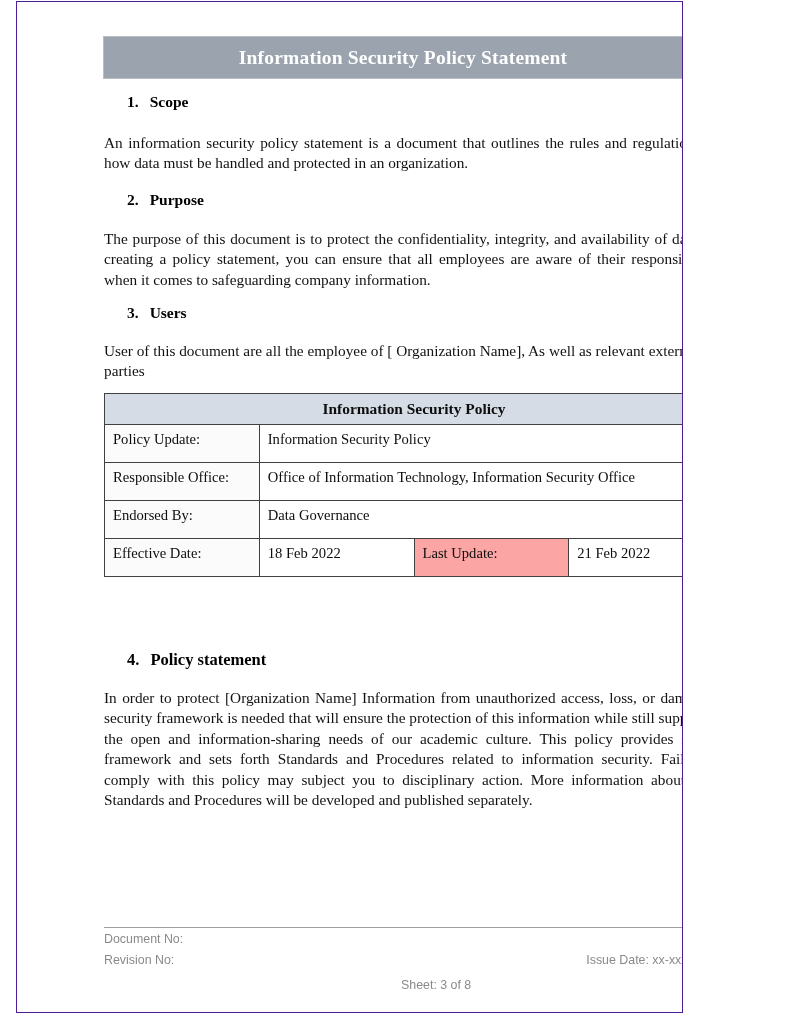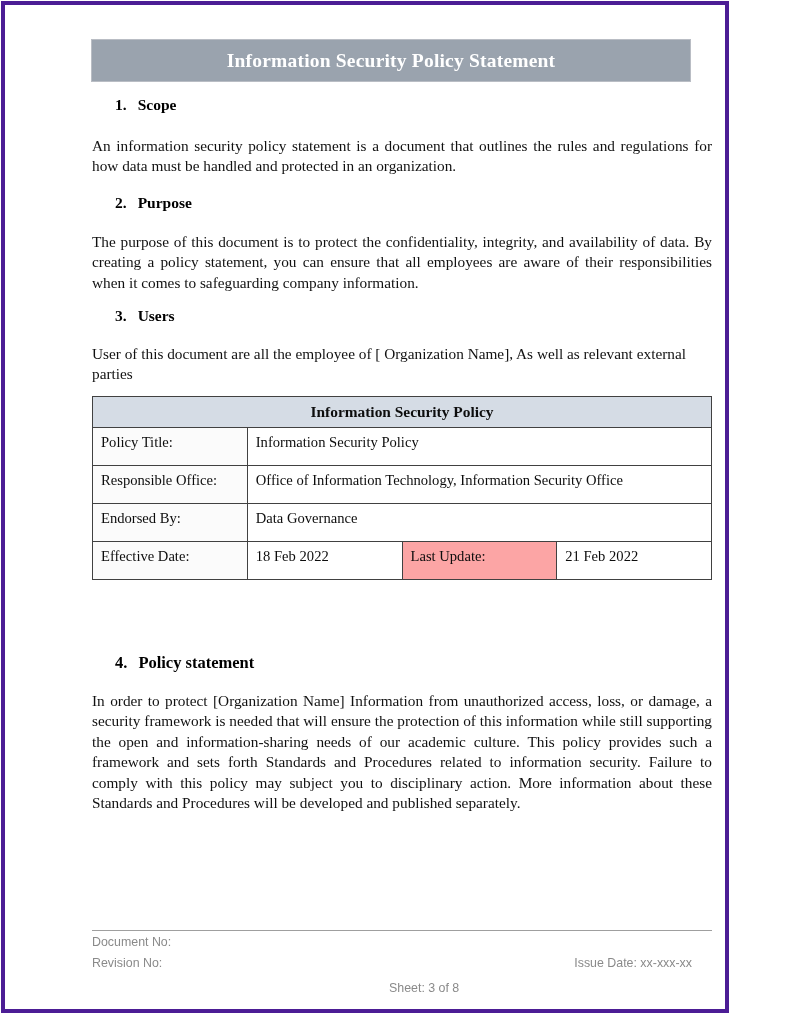--- a/index.html
+++ b/index.html
@@ -19,12 +19,12 @@
 
   .page {
     position: absolute;
-    left: 1px;
+    left: 16px;
     top: 1px;
-    width: 728px;
+    width: 667px;
     height: 1012px;
     background: #ffffff;
-    border: 4px solid #4c1d95;
+    border: 1px solid #4c1d95;
     overflow: hidden;
   }
 

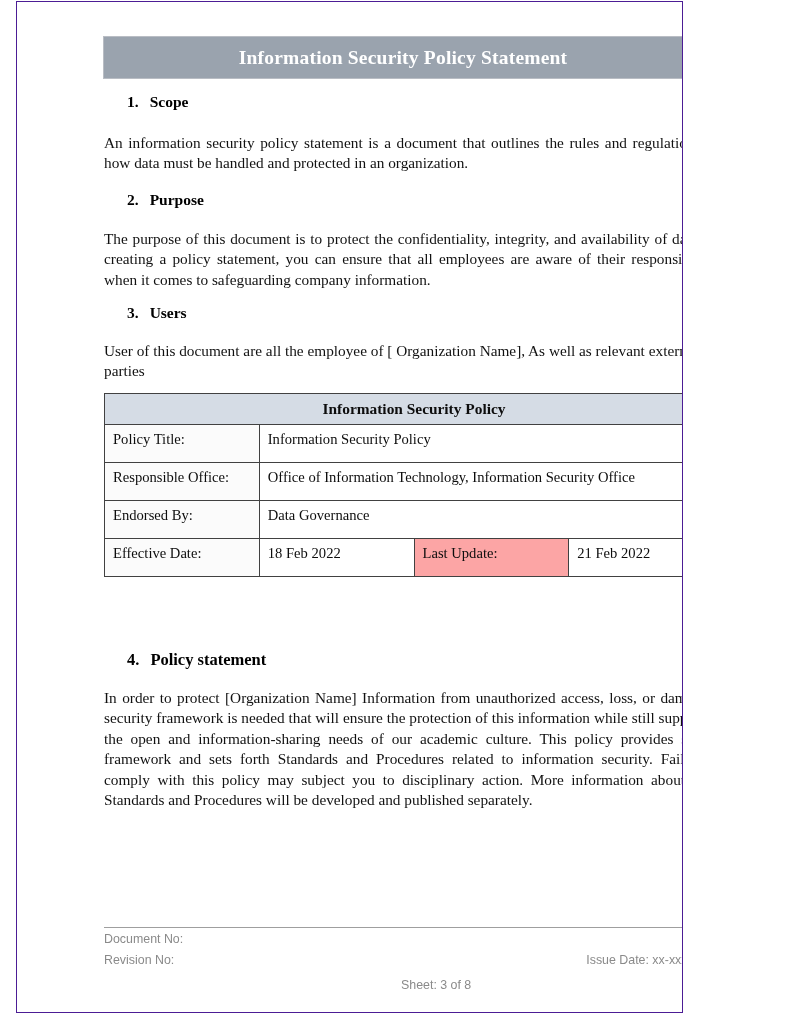--- a/index.html
+++ b/index.html
@@ -191,7 +191,7 @@
       </thead>
       <tbody>
         <tr class="row-std">
-          <td class="label-cell">Policy Title:</td>
+          <td class="label-cell">Policy Update:</td>
           <td class="value-cell" colspan="3">Information Security Policy</td>
         </tr>
         <tr class="row-std">

